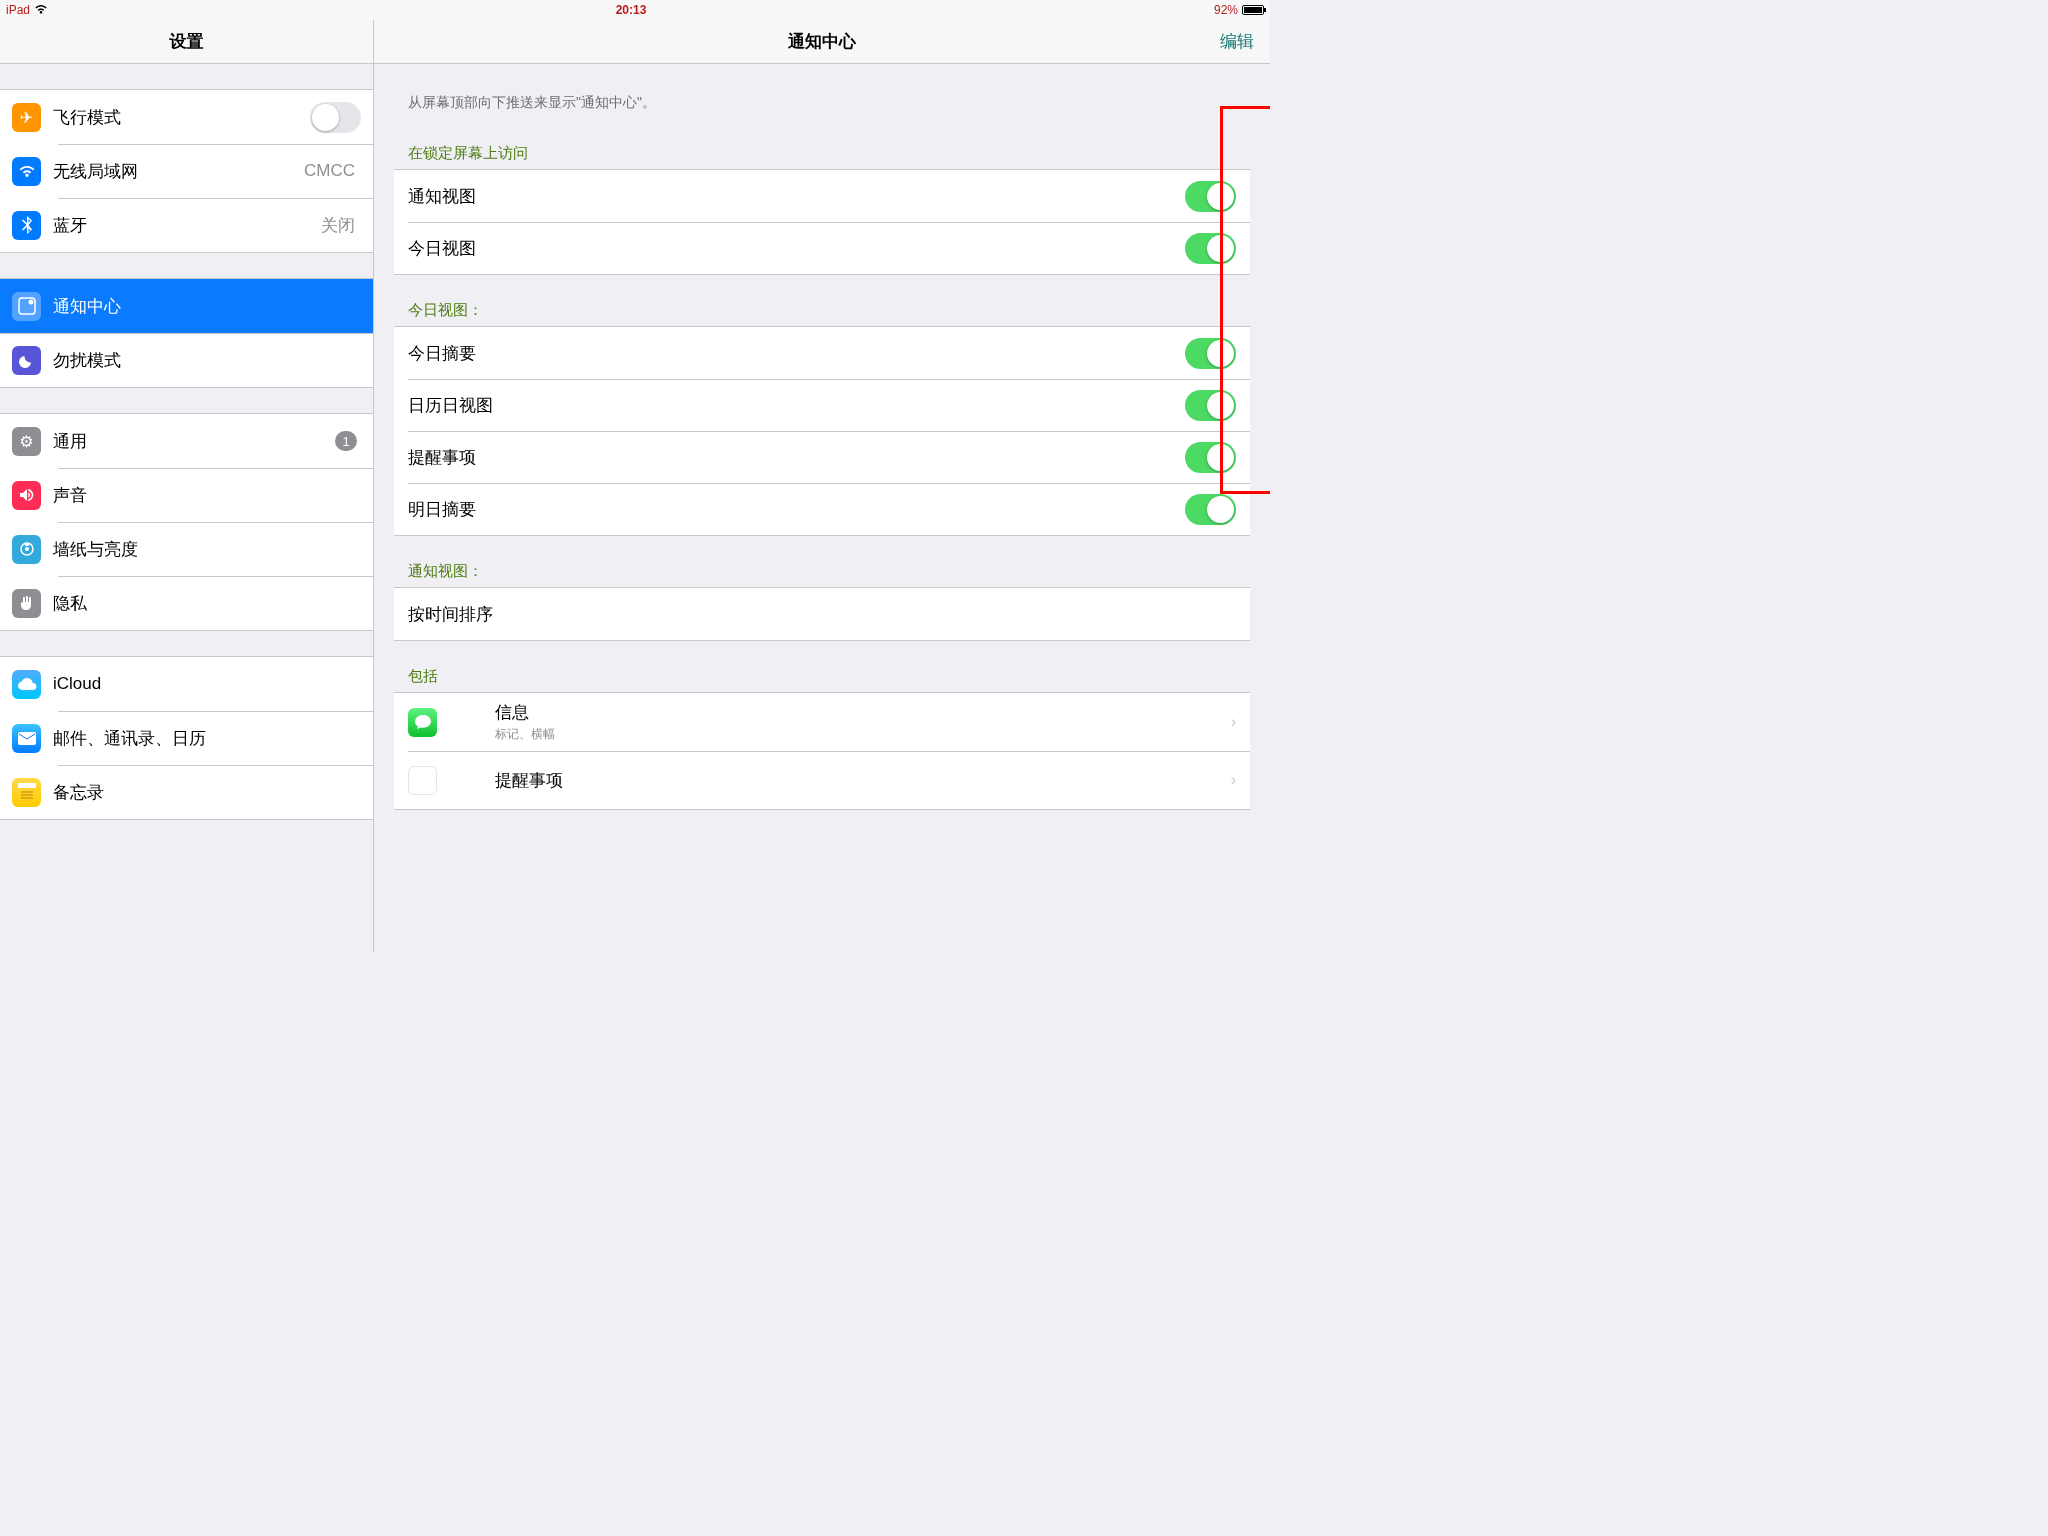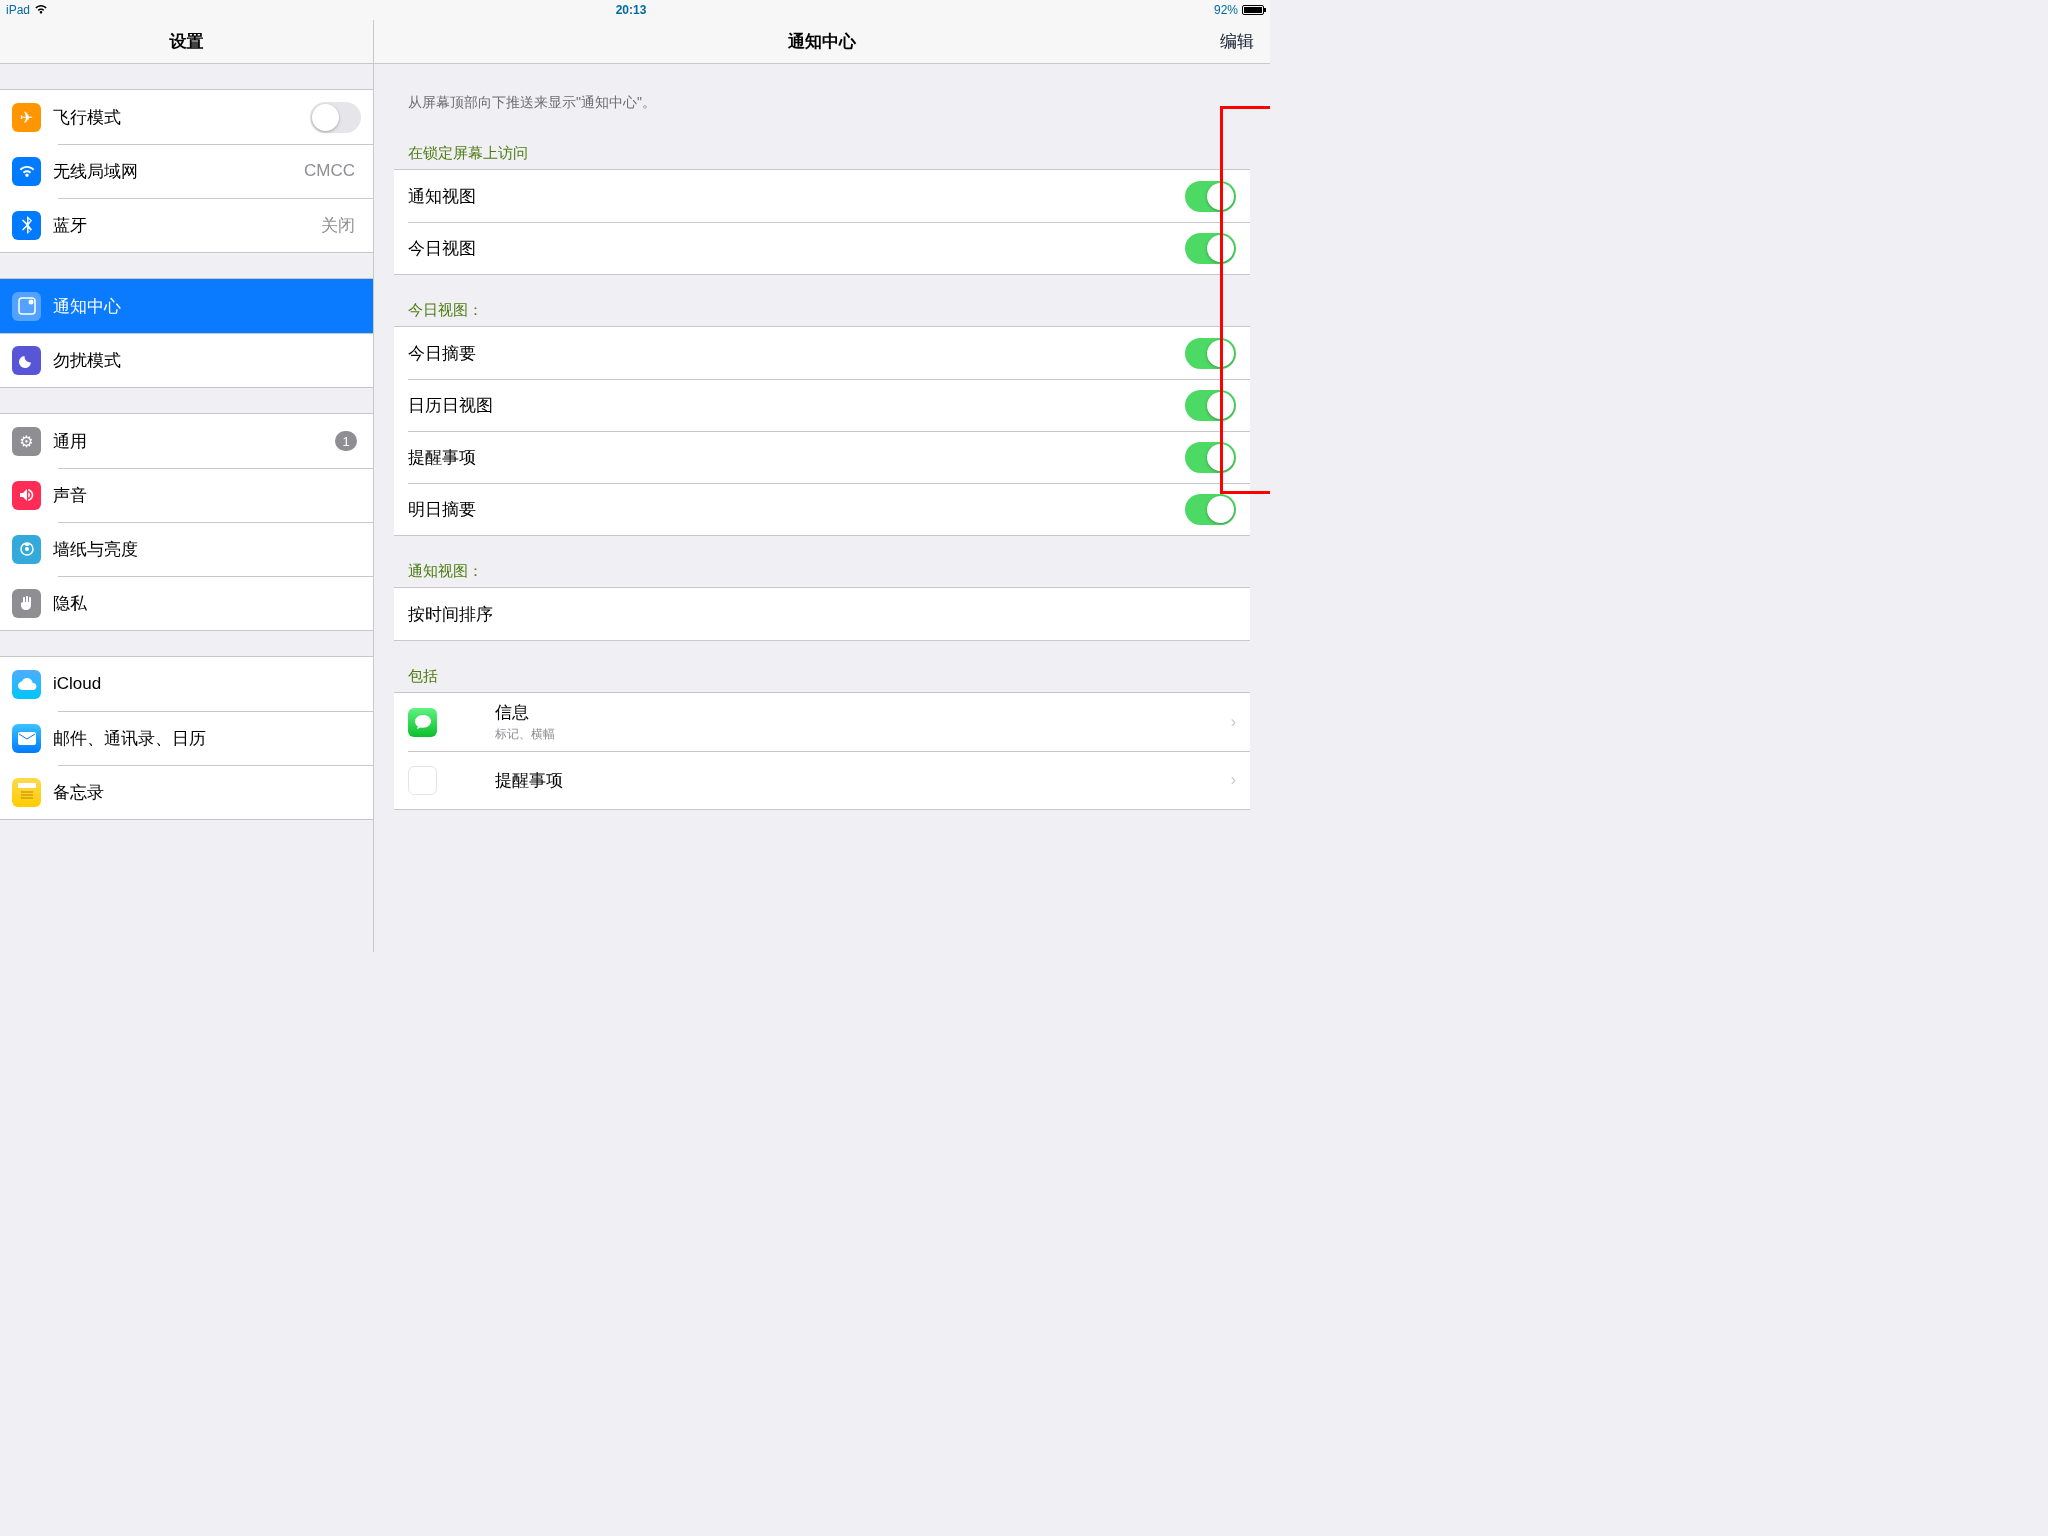--- a/index.html
+++ b/index.html
@@ -4,7 +4,7 @@
 <style>
   * { box-sizing: border-box; margin: 0; padding: 0; }
   html, body { width: 1270px; height: 952px; font-family: -apple-system, "Helvetica Neue", Arial, sans-serif; background:#efeff4; overflow:hidden; }
-  .statusbar { height:20px; display:flex; align-items:center; justify-content:space-between; padding:0 6px; font-size:12px; color:#0369a1; background:#f7f7f8; }
+  .statusbar { height:20px; display:flex; align-items:center; justify-content:space-between; padding:0 6px; font-size:12px; color:#b91c1c; background:#f7f7f8; }
   .statusbar .left,.statusbar .right{display:flex;align-items:center;gap:4px;}
   .batt{display:inline-block;width:22px;height:10px;border:1px solid #000;border-radius:2px;position:relative;}
   .batt::after{content:"";position:absolute;right:-3px;top:2px;width:2px;height:4px;background:#000;}

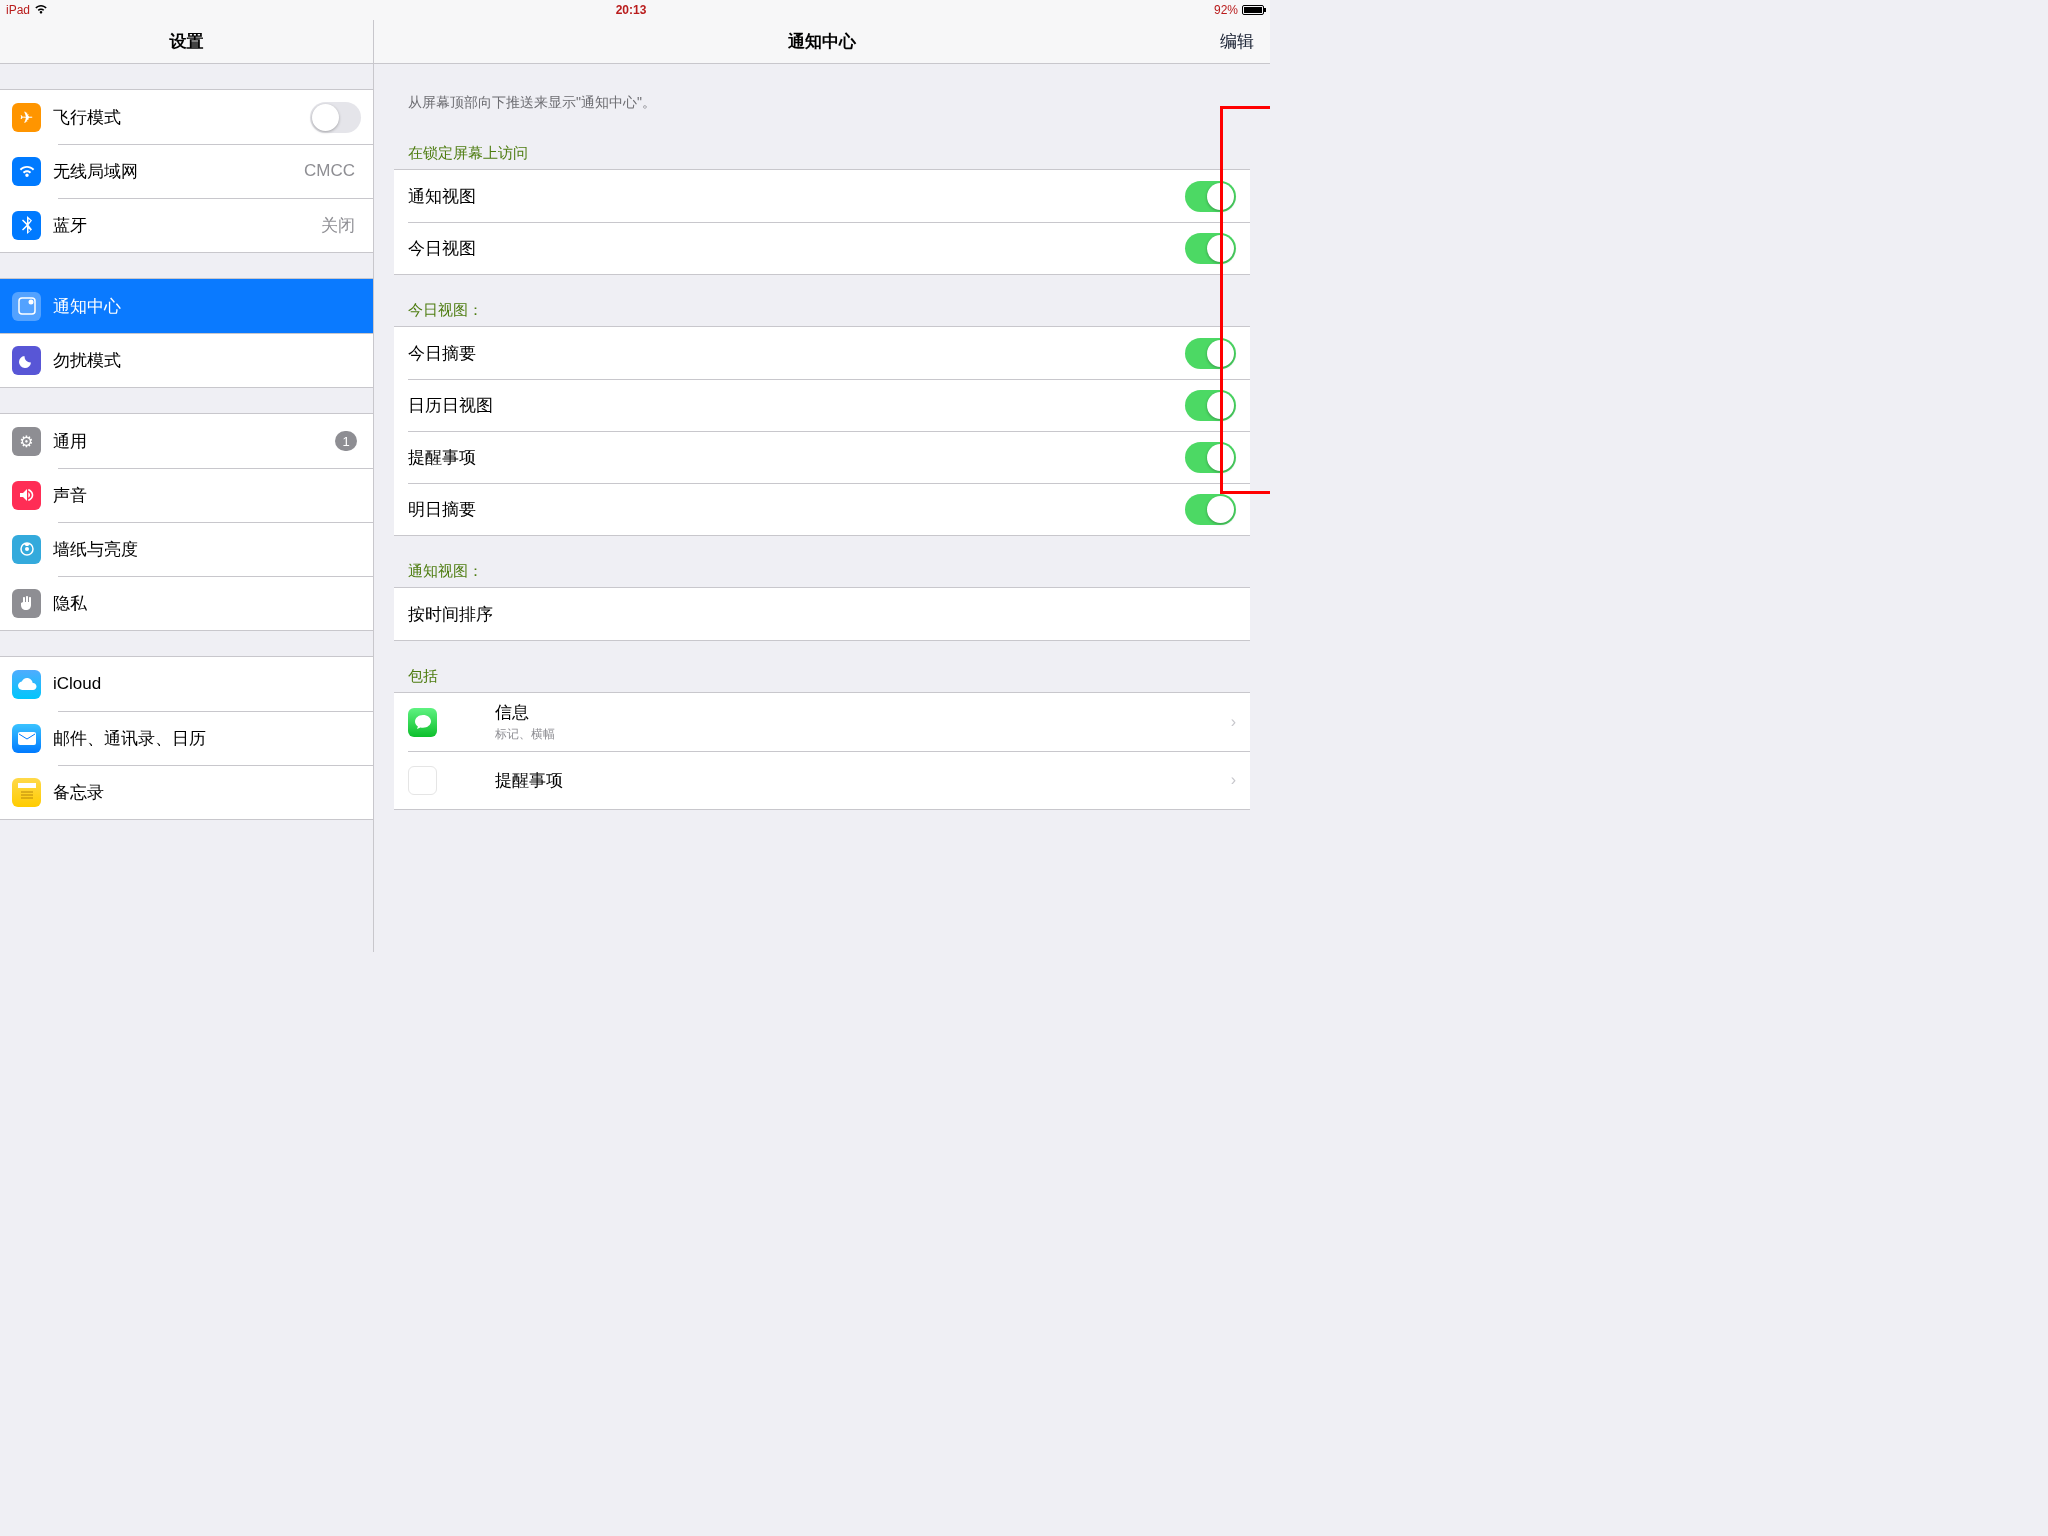--- a/index.html
+++ b/index.html
@@ -12,7 +12,7 @@
   .headerbar{height:44px;display:flex;background:#f7f7f8;border-bottom:1px solid #c8c7cc;}
   .headerbar .lh{width:374px;display:flex;align-items:center;justify-content:center;font-size:17px;font-weight:600;border-right:1px solid #c8c7cc;}
   .headerbar .rh{flex:1;display:flex;align-items:center;justify-content:center;position:relative;font-size:17px;font-weight:600;}
-  .editbtn{position:absolute;right:16px;color:#0f172a;font-size:17px;font-weight:400;text-align:center;}
+  .editbtn{position:absolute;right:16px;color:#0f766e;font-size:17px;font-weight:400;text-align:center;}
   .body{display:flex;height:calc(100% - 64px);}
   .sidebar{width:374px;border-right:1px solid #c8c7cc;background:#efeff4;overflow:hidden;}
   .detail{flex:1;overflow:hidden;background:#efeff4;position:relative;}

